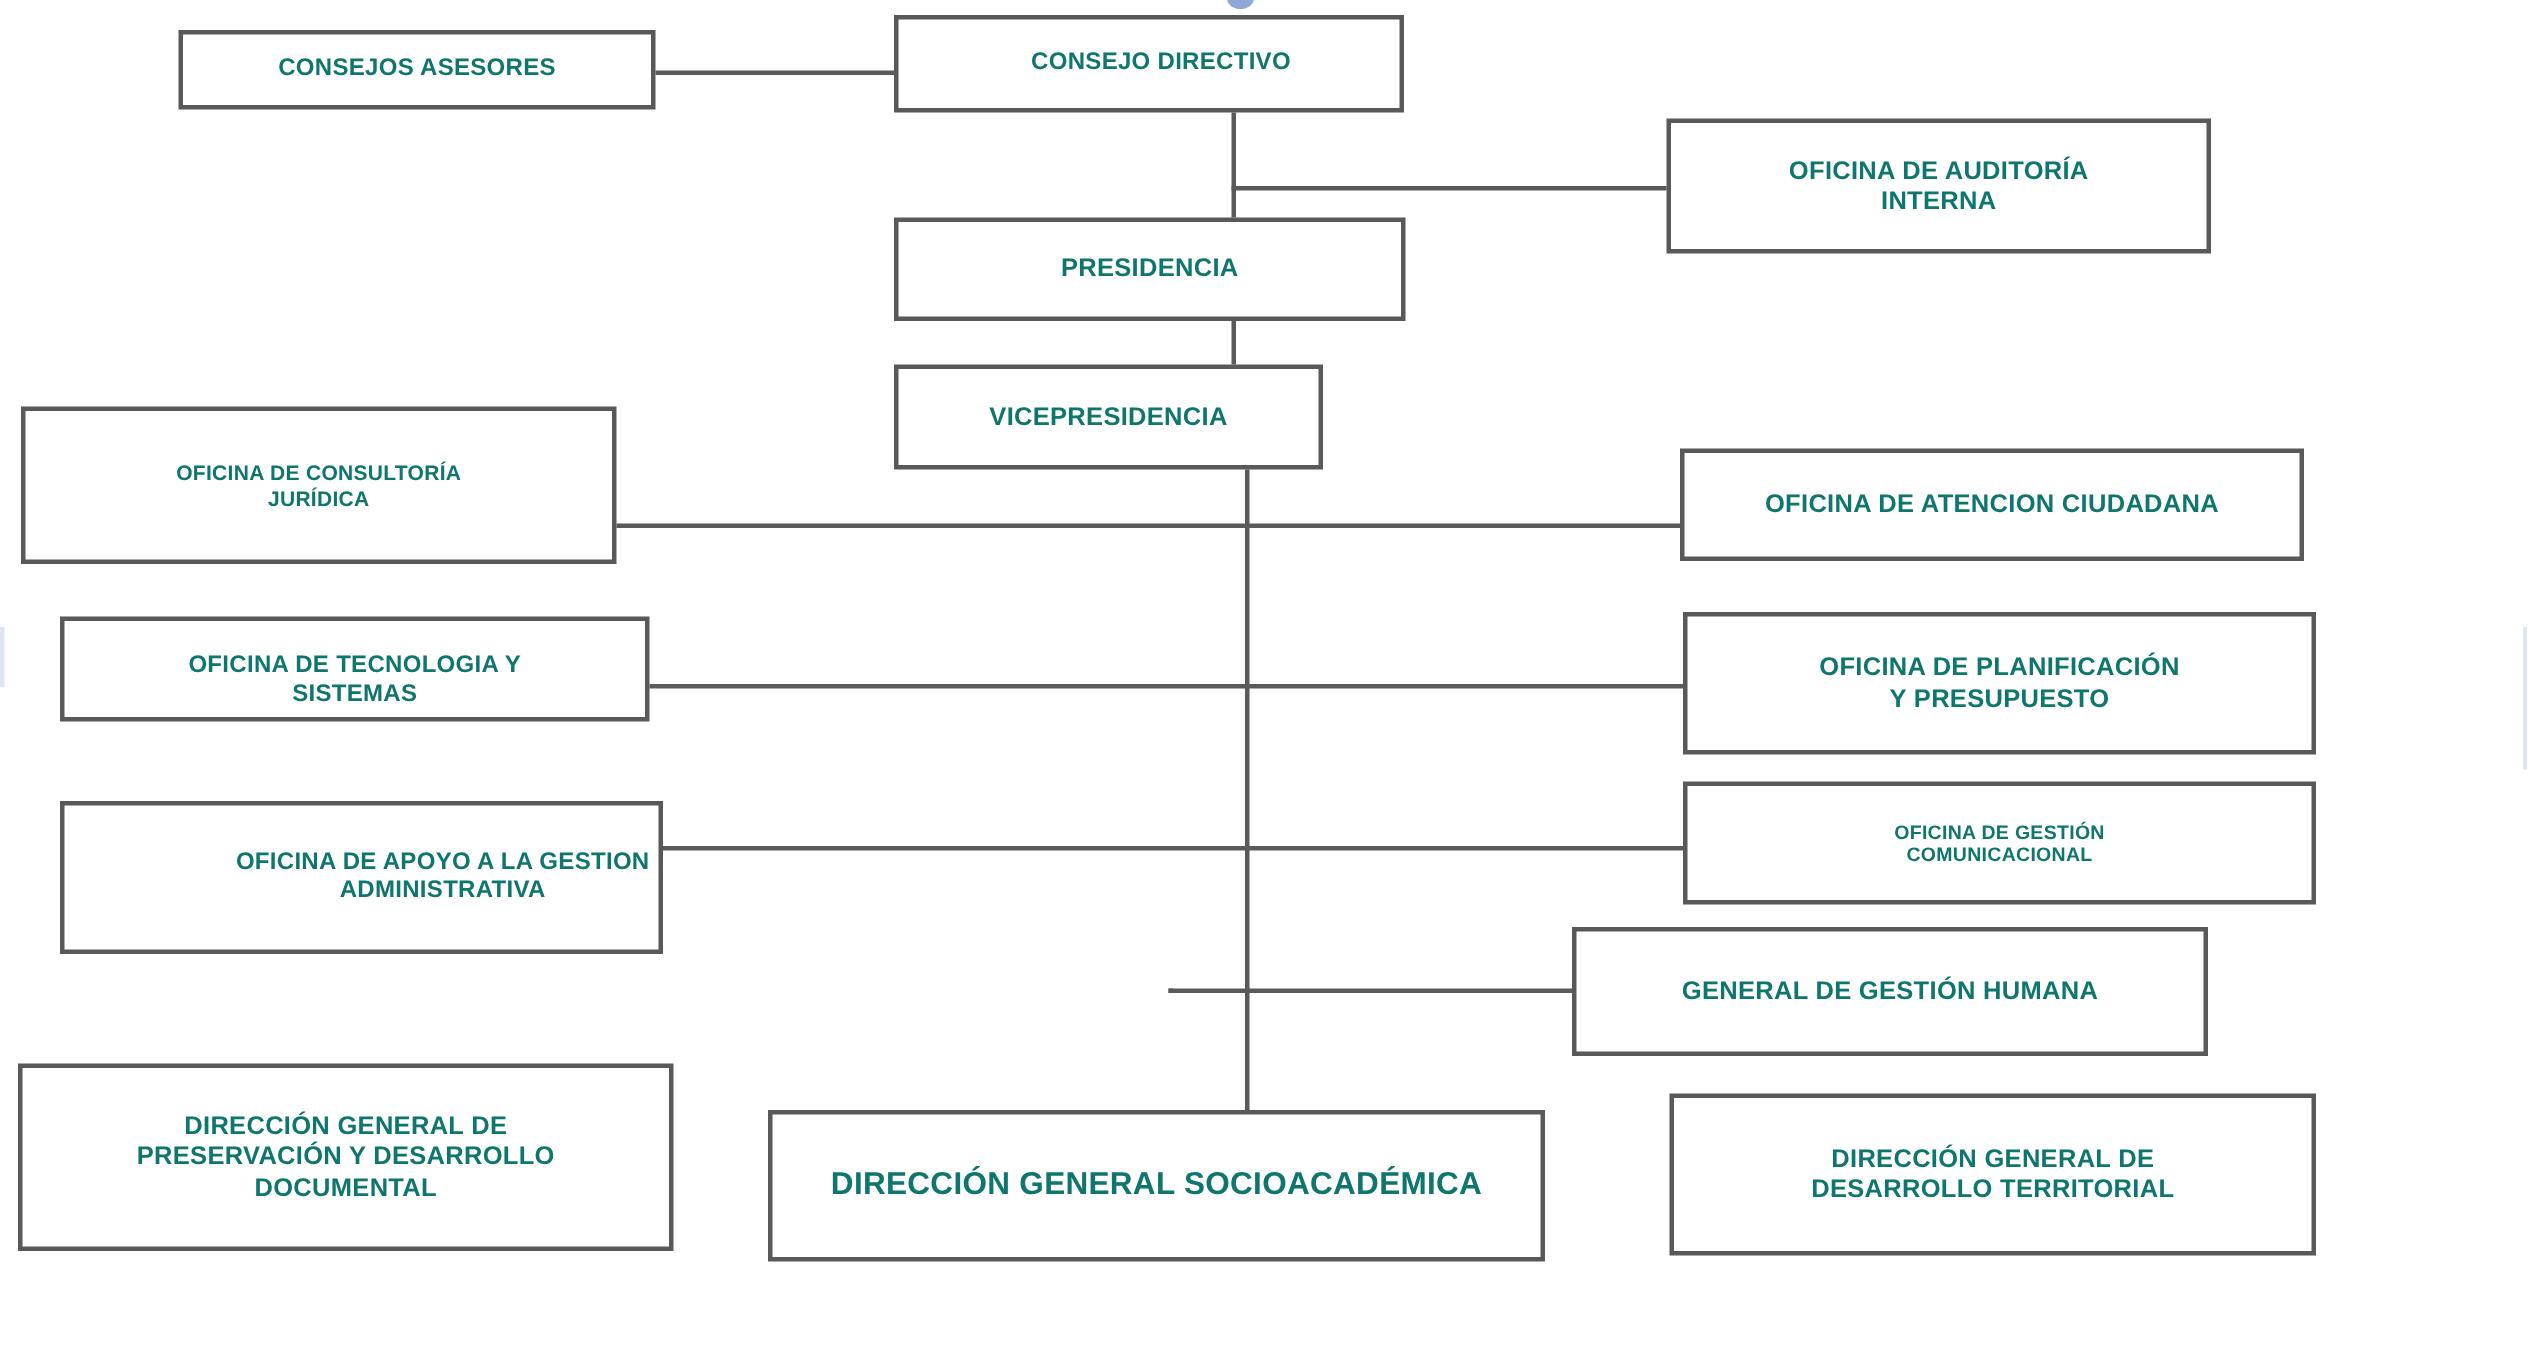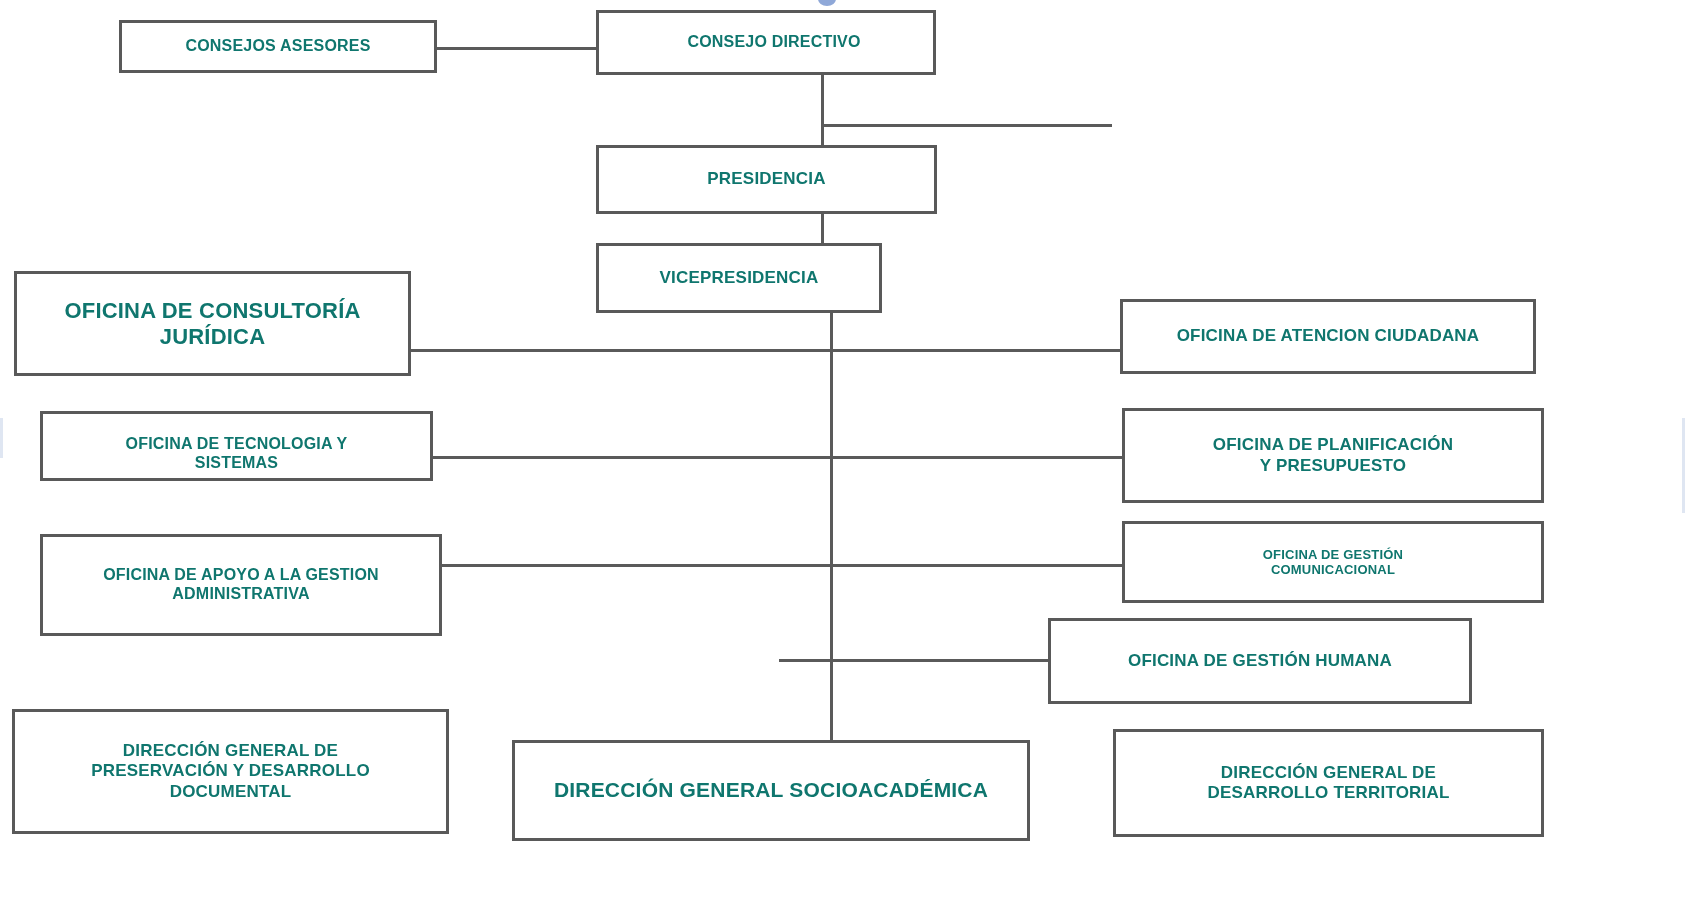--- a/index.html
+++ b/index.html
@@ -93,6 +93,10 @@
     <span class="label" style="font-size:16px;margin-left:16px;">CONSEJO DIRECTIVO</span>
   </div>
 
+  <div class="node" style="left:1111px; top:79px; width:363px; height:90px;">
+    <span class="label" style="font-size:17px;">OFICINA DE AUDITORÍA
+INTERNA</span>
+  </div>
 
   <div class="node" style="left:596px; top:145px; width:341px; height:69px;">
     <span class="label" style="font-size:17px;">PRESIDENCIA</span>

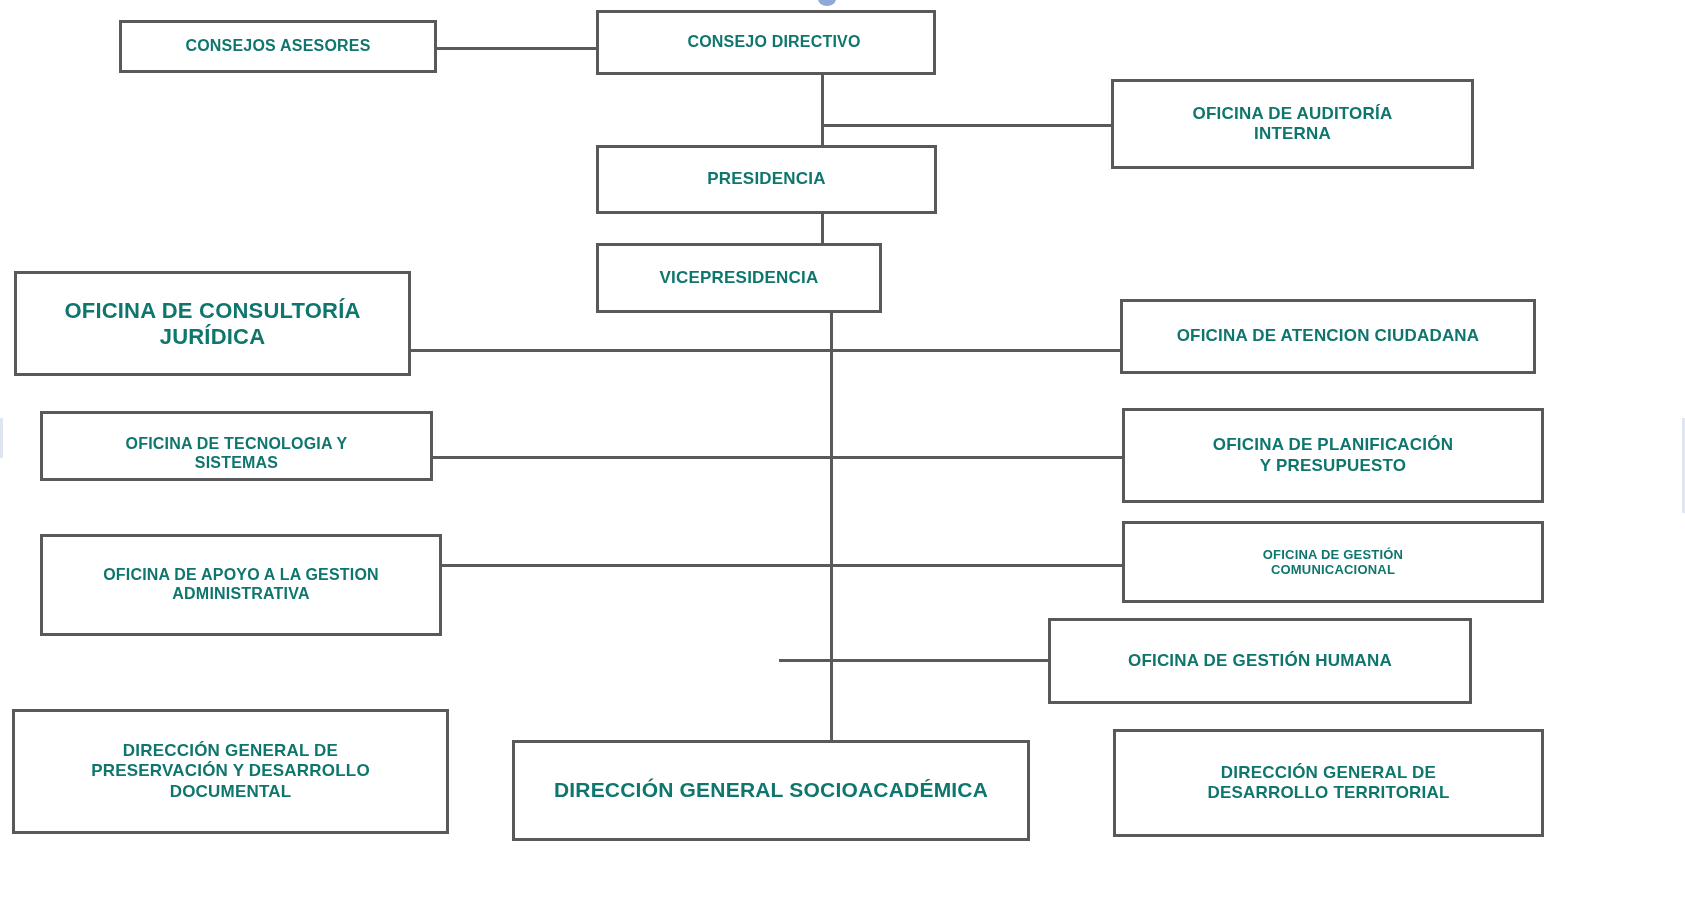--- a/index.html
+++ b/index.html
@@ -107,7 +107,7 @@
   </div>
 
   <div class="node" style="left:14px; top:271px; width:397px; height:105px;">
-    <span class="label" style="font-size:22px;">OFICINA DE CONSULTORÍA
+    <span class="label" style="font-size:14px;">OFICINA DE CONSULTORÍA
 JURÍDICA</span>
   </div>
 

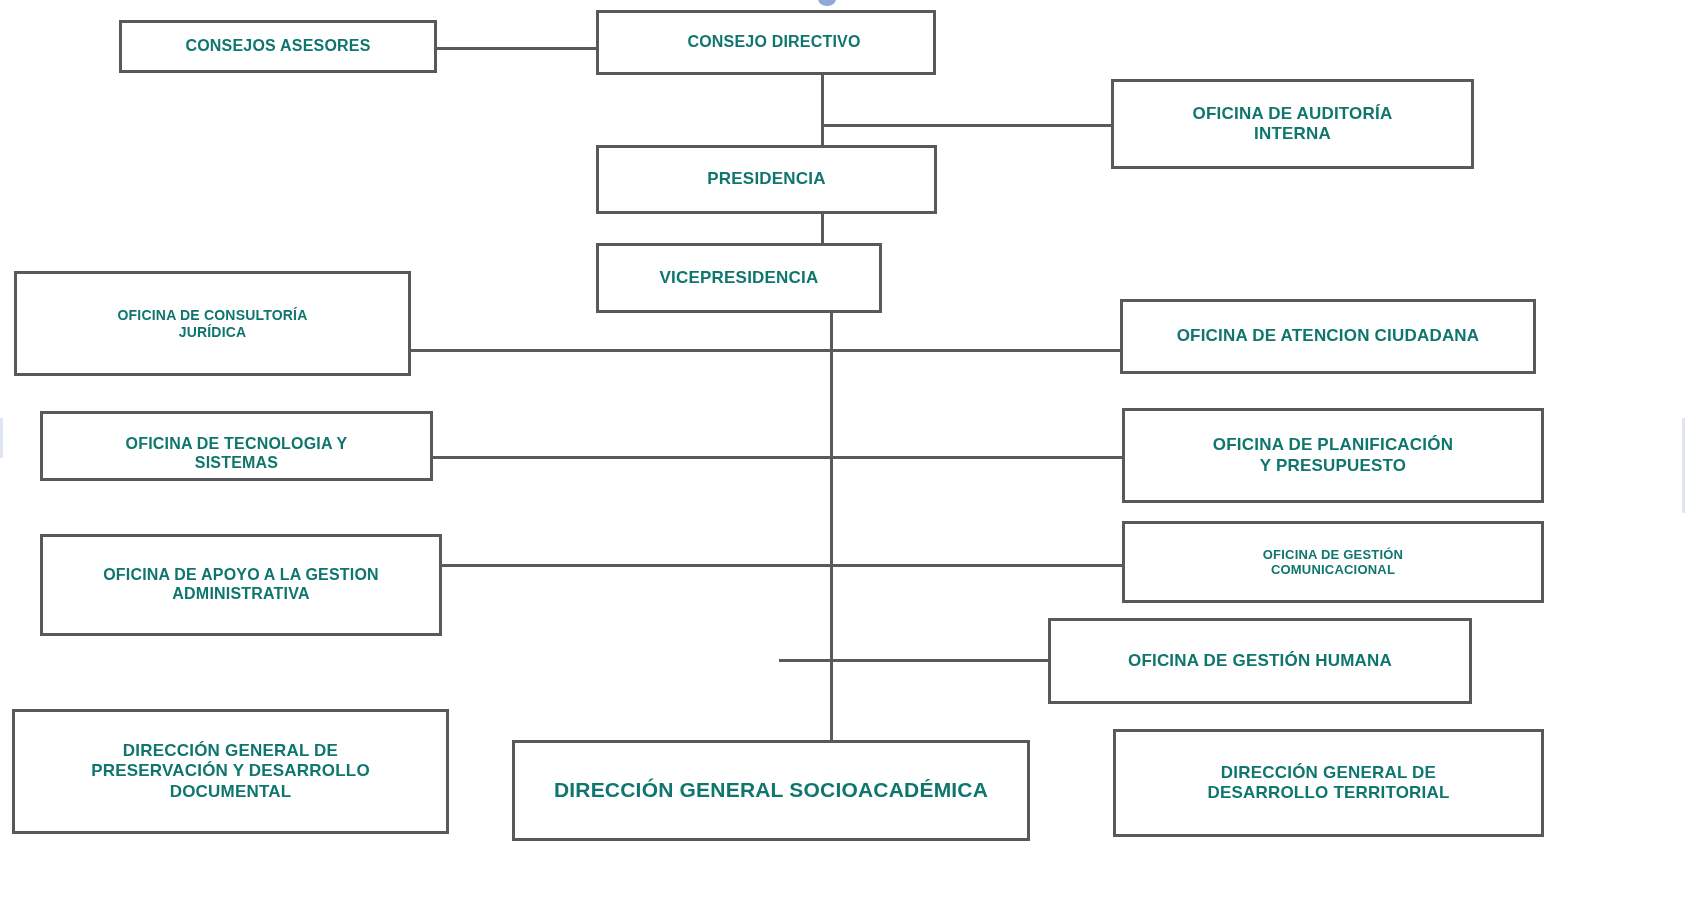--- a/index.html
+++ b/index.html
@@ -125,7 +125,7 @@
 Y PRESUPUESTO</span>
   </div>
 
-  <div class="node" style="left:40px; top:534px; width:402px; height:102px;">
+  <div class="node" style="left:40px; top:534px; width:402px; height:102px;justify-content:flex-end;">
     <span class="label" style="font-size:16px;">OFICINA DE APOYO A LA GESTION
 ADMINISTRATIVA</span>
   </div>

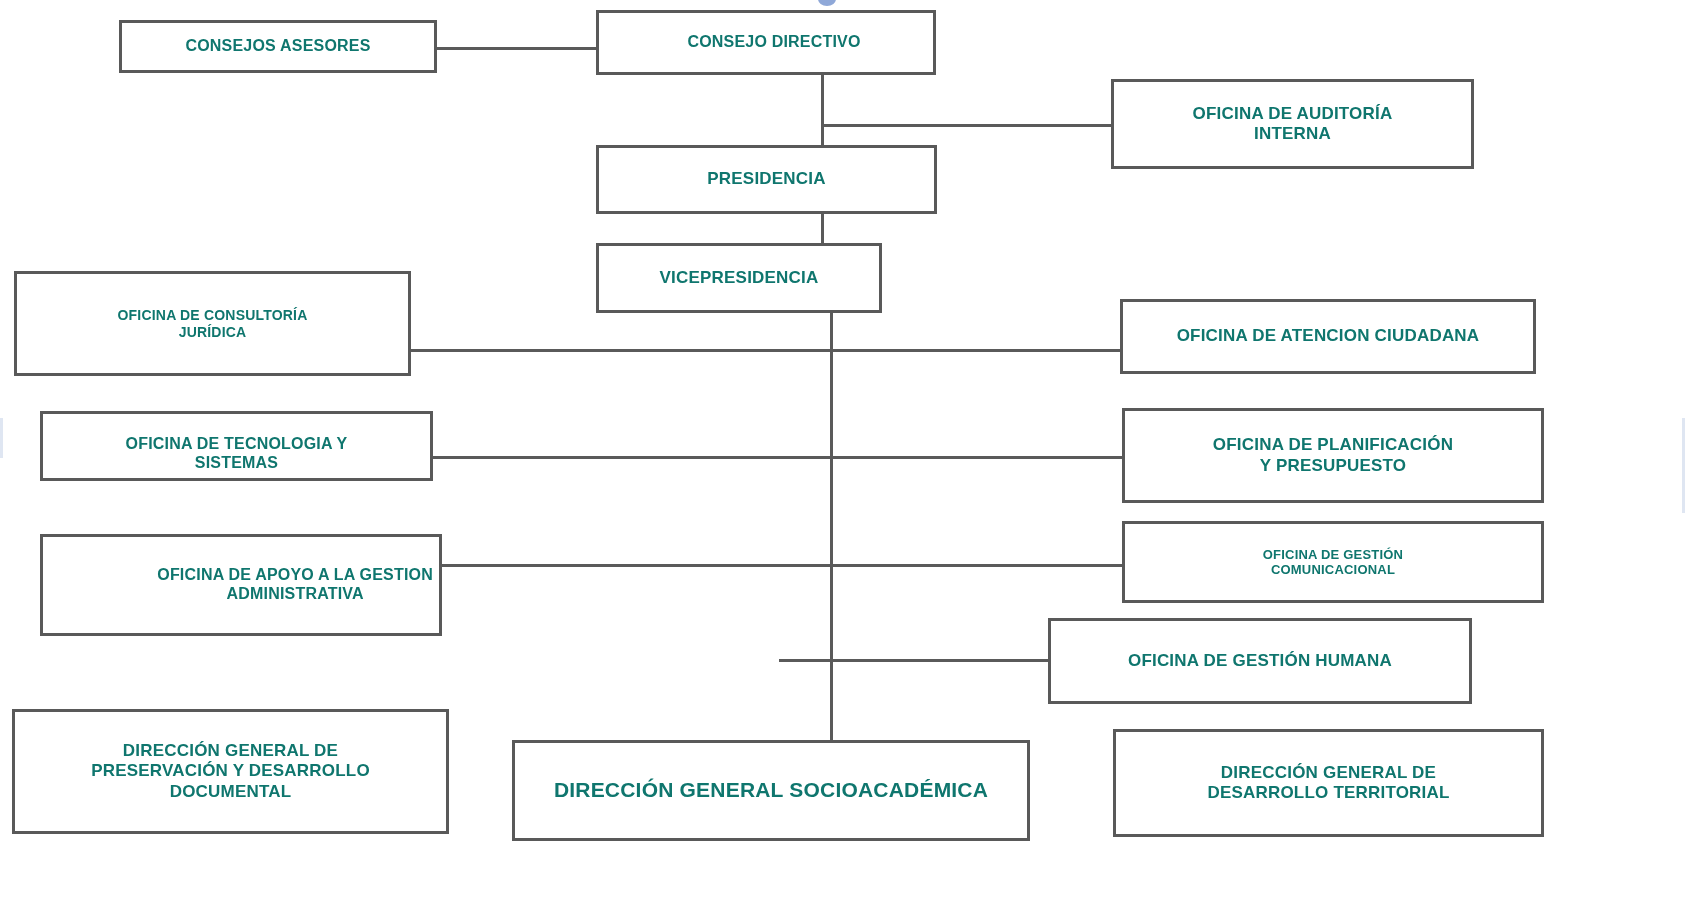--- a/index.html
+++ b/index.html
@@ -136,7 +136,7 @@
   </div>
 
   <div class="node" style="left:1048px; top:618px; width:424px; height:86px;">
-    <span class="label" style="font-size:17px;">OFICINA DE GESTIÓN HUMANA</span>
+    <span class="label" style="font-size:17px;">GENERAL DE GESTIÓN HUMANA</span>
   </div>
 
   <div class="node" style="left:12px; top:709px; width:437px; height:125px;">

